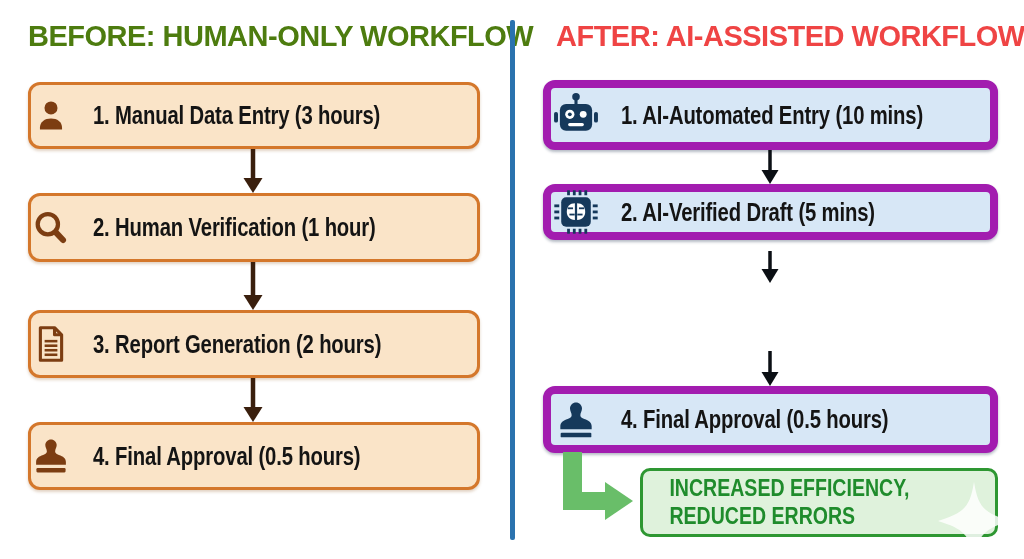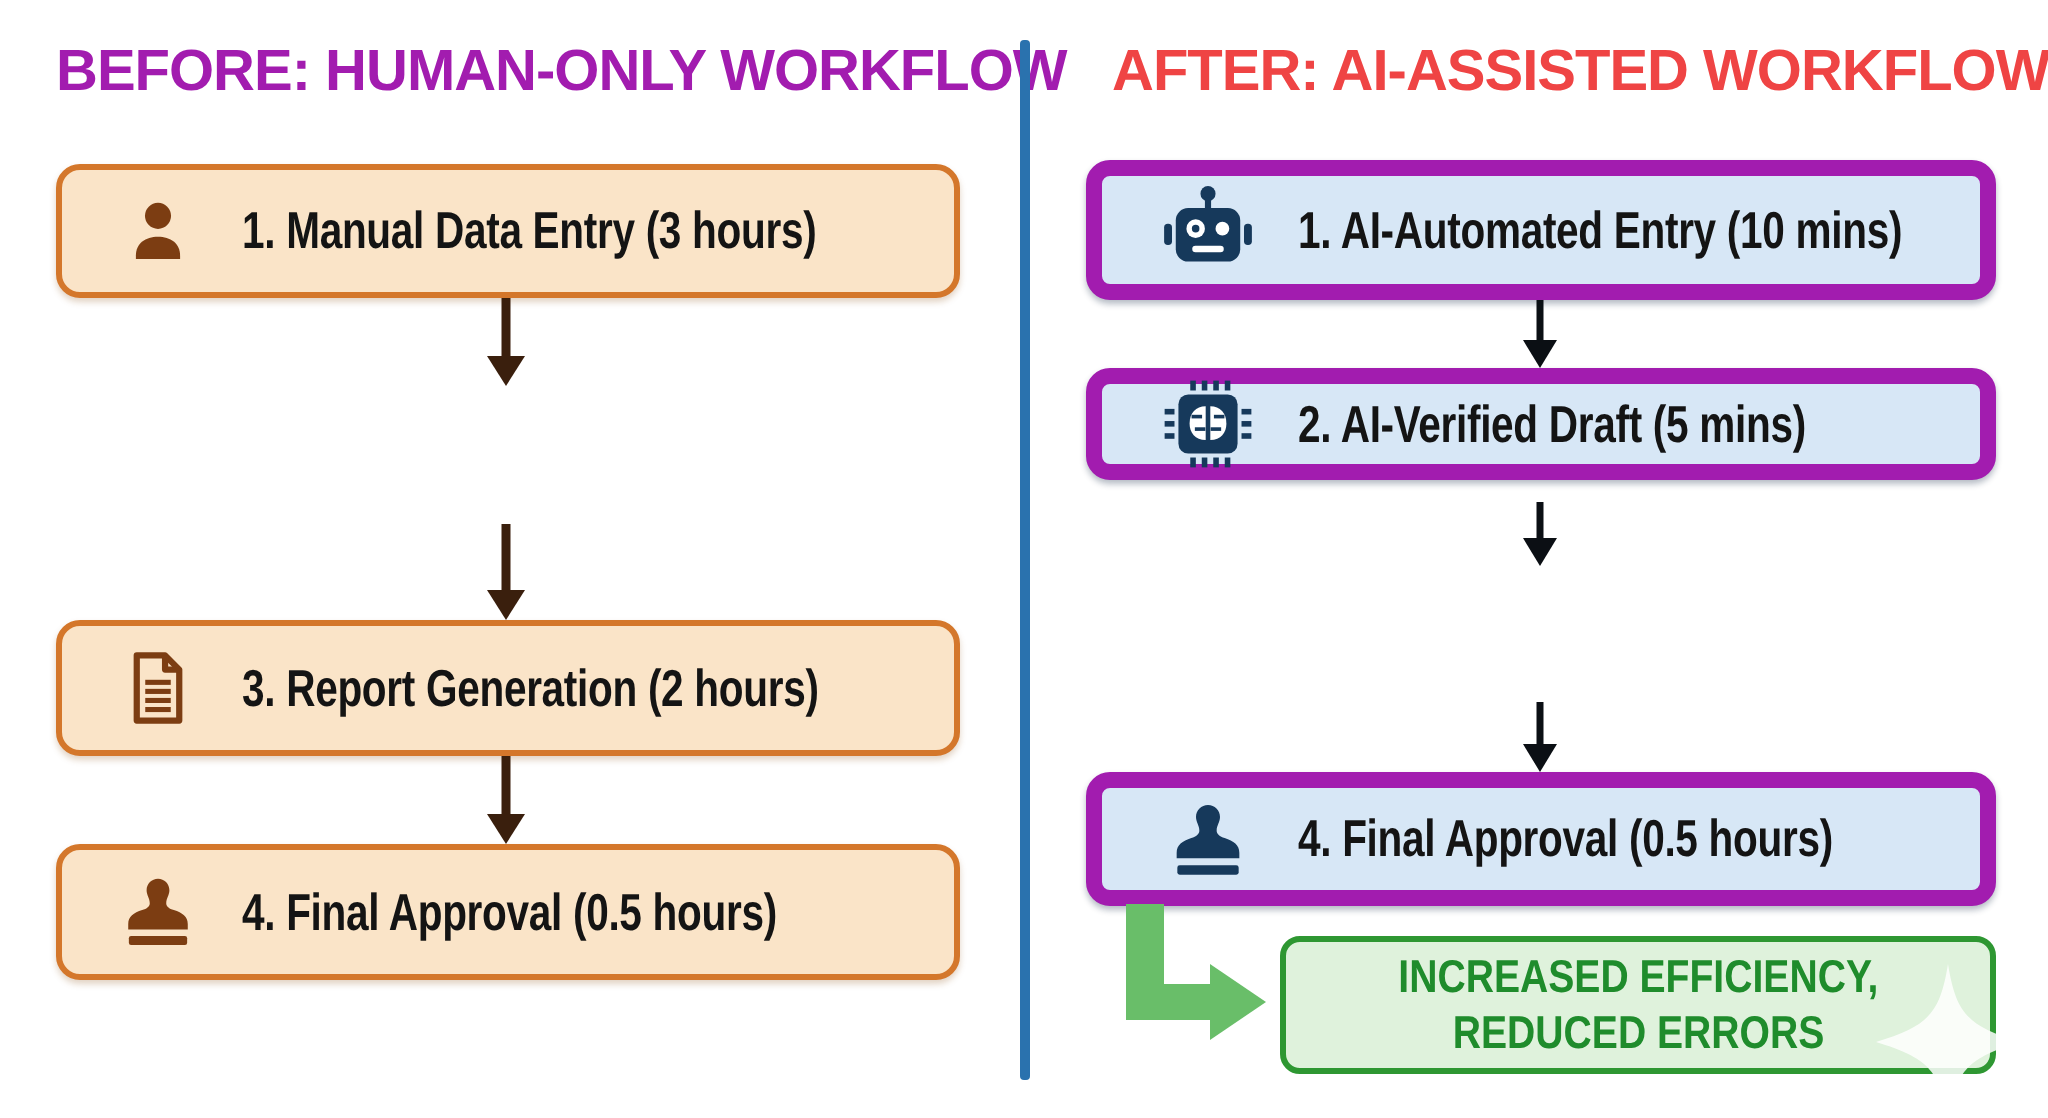--- a/index.html
+++ b/index.html
@@ -12,7 +12,7 @@
     position:absolute; top:20px; font-size:29px; font-weight:bold;
     text-align:center; letter-spacing:-0.5px; white-space:nowrap;
   }
-  .col-title.left  { left:28px;  width:452px; color:#a21caf; }
+  .col-title.left  { left:28px;  width:452px; color:#4d7c0f; }
   .col-title.right { left:556px; width:455px; color:#ef4444; }
 
   .divider {

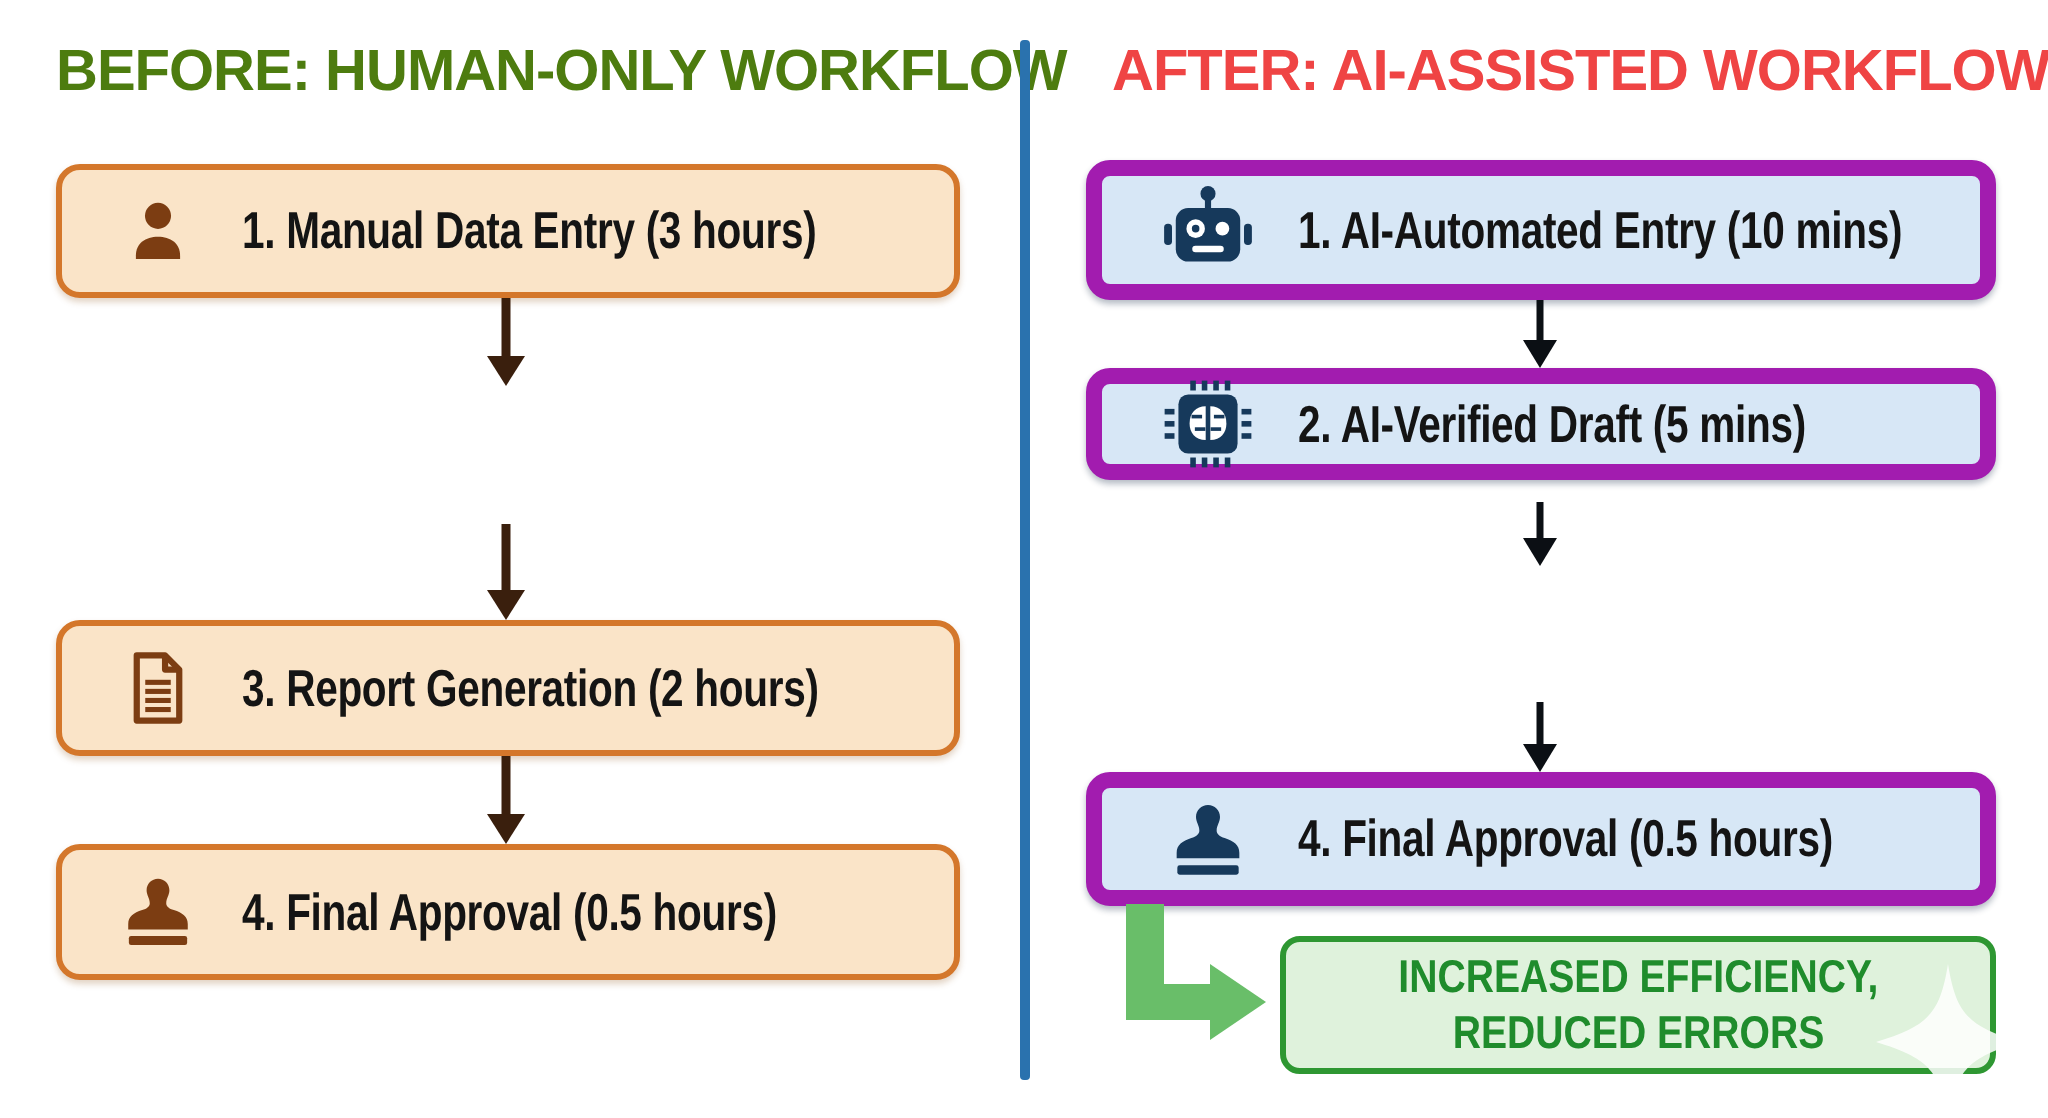--- a/index.html
+++ b/index.html
@@ -22,7 +22,7 @@
 
   .step-box {
     position:absolute; display:flex; align-items:center;
-    border-radius:12px; padding-left:28px;
+    border-radius:12px; 
   }
   .step-box.left {
     left:28px; width:452px; background:#FAE4C8;

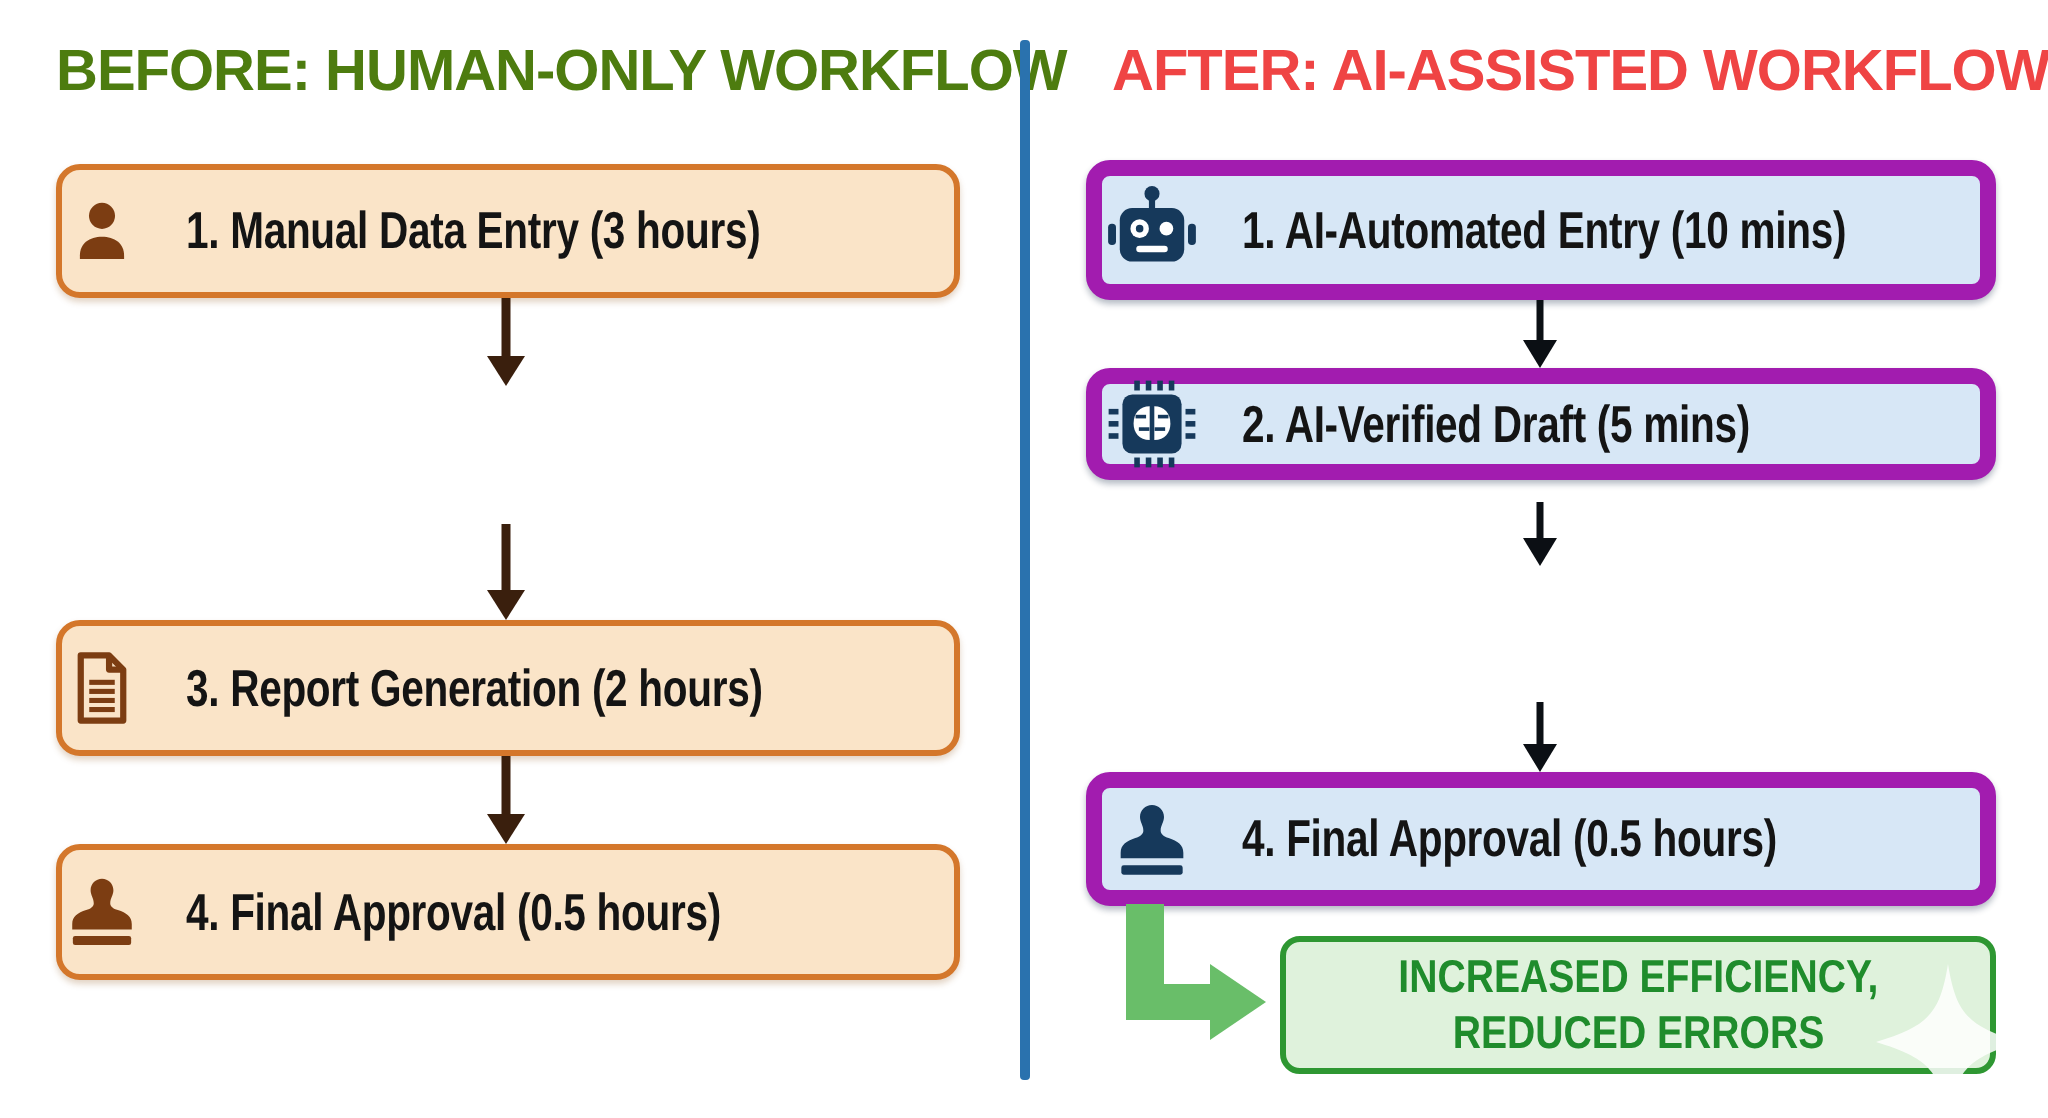--- a/index.html
+++ b/index.html
@@ -82,6 +82,15 @@
     <polygon points="3.5,29 22.5,29 13,44" fill="#3A1F0D"></polygon>
   </svg>
 
+  <div class="step-box left" style="top:193px;height:69px">
+    <span class="step-icon">
+      <svg width="38" height="38" viewBox="0 0 24 24" fill="none" stroke="currentColor">
+        <circle cx="10" cy="9.6" r="6.4" stroke-width="2.7"></circle>
+        <line x1="14.9" y1="14.6" x2="19.6" y2="19.6" stroke-width="3.8" stroke-linecap="round"></line>
+      </svg>
+    </span>
+    <span class="step-label">2. Human Verification (1 hour)</span>
+  </div>
 
   <svg class="flow-arrow left-a" style="top:262px" width="26" height="48">
     <line x1="13" y1="0" x2="13" y2="35" stroke="#3A1F0D" stroke-width="4.5"></line>

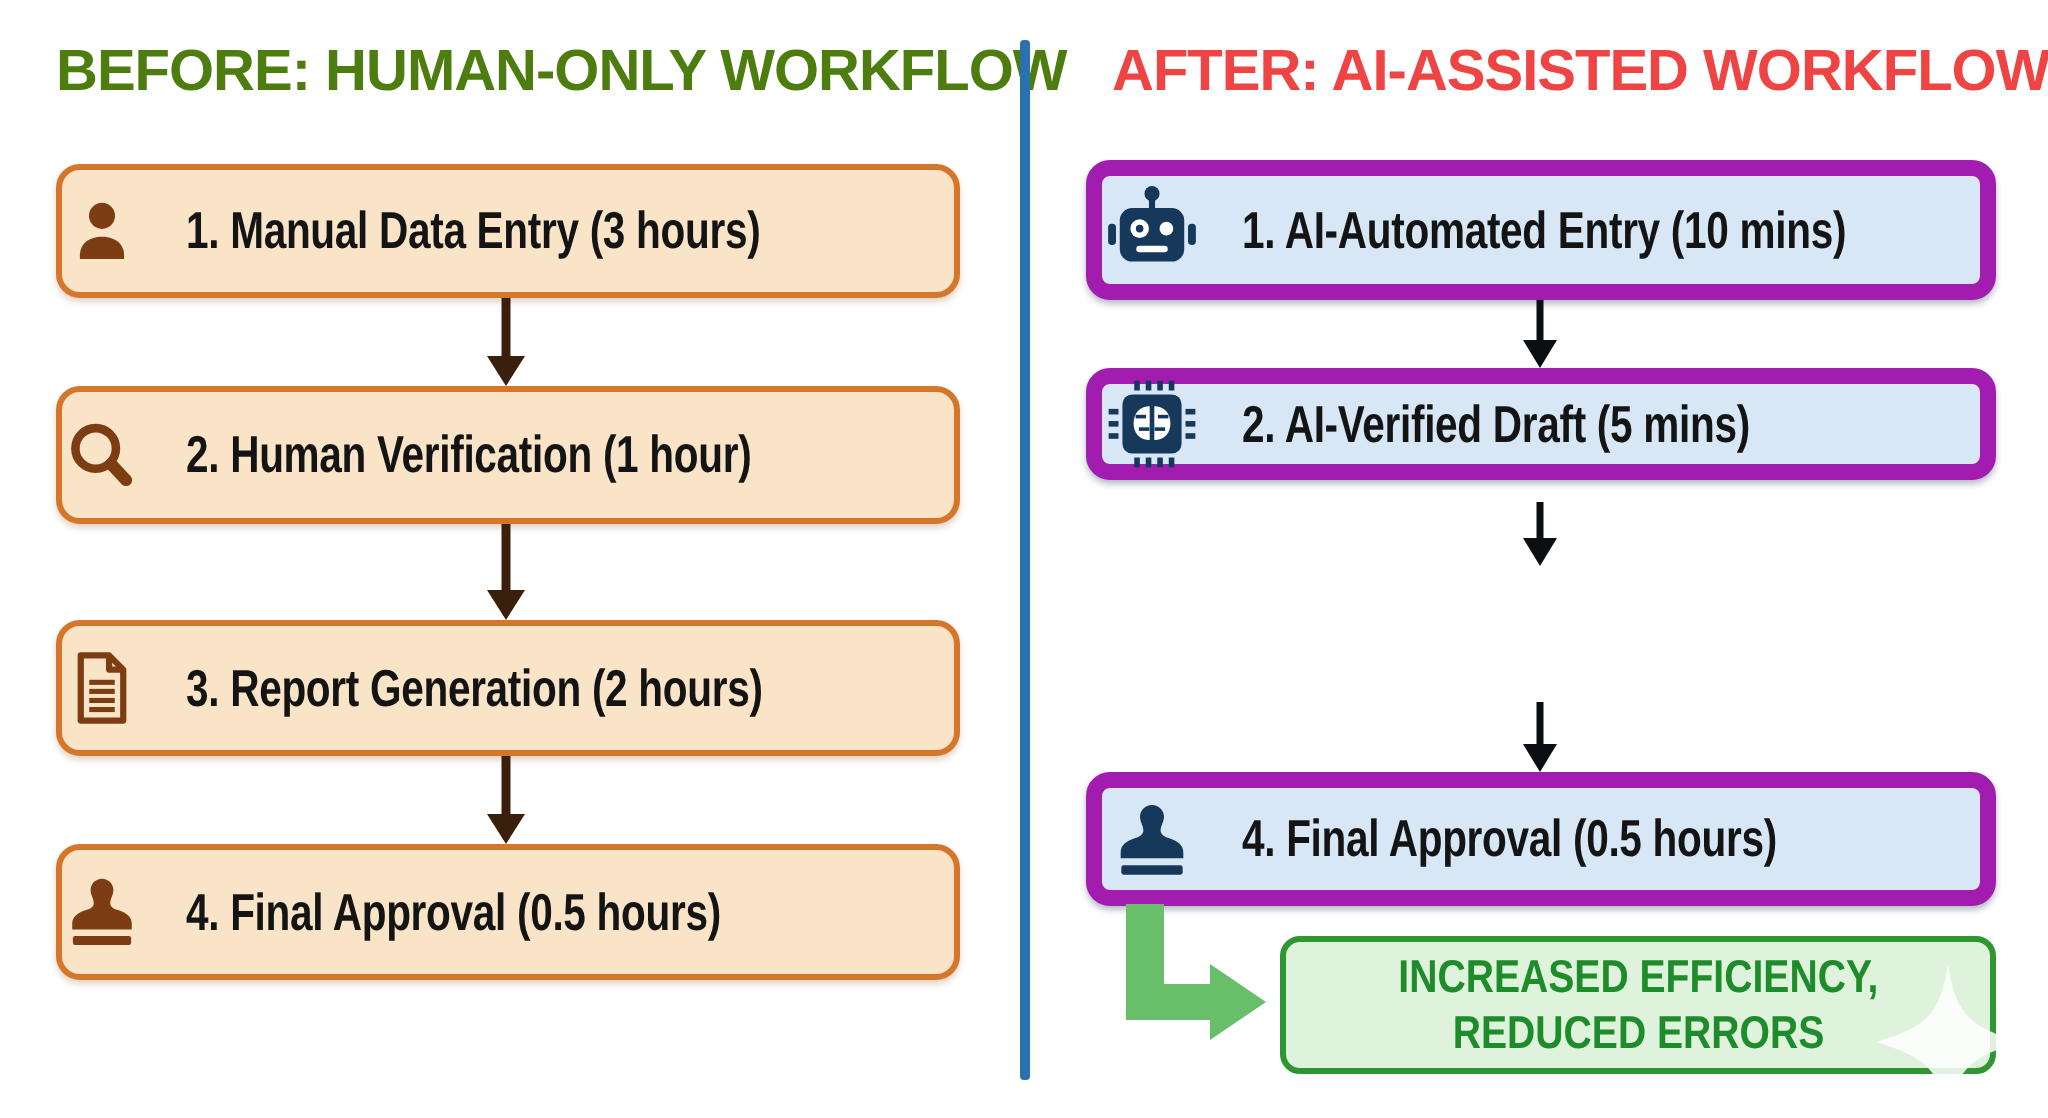--- a/index.html
+++ b/index.html
@@ -49,7 +49,7 @@
   .result-box {
     position:absolute; left:640px; top:468px; width:358px; height:69px;
     background:#DFF2DC; border:3px solid #2E9732; border-radius:10px;
-    display:flex; flex-direction:column; align-items:center; justify-content:center;
+    display:flex; flex-direction:column; justify-content:center;
   }
   .result-line {
     font-size:23px; font-weight:bold; color:#1F8C2C; line-height:1.2;

